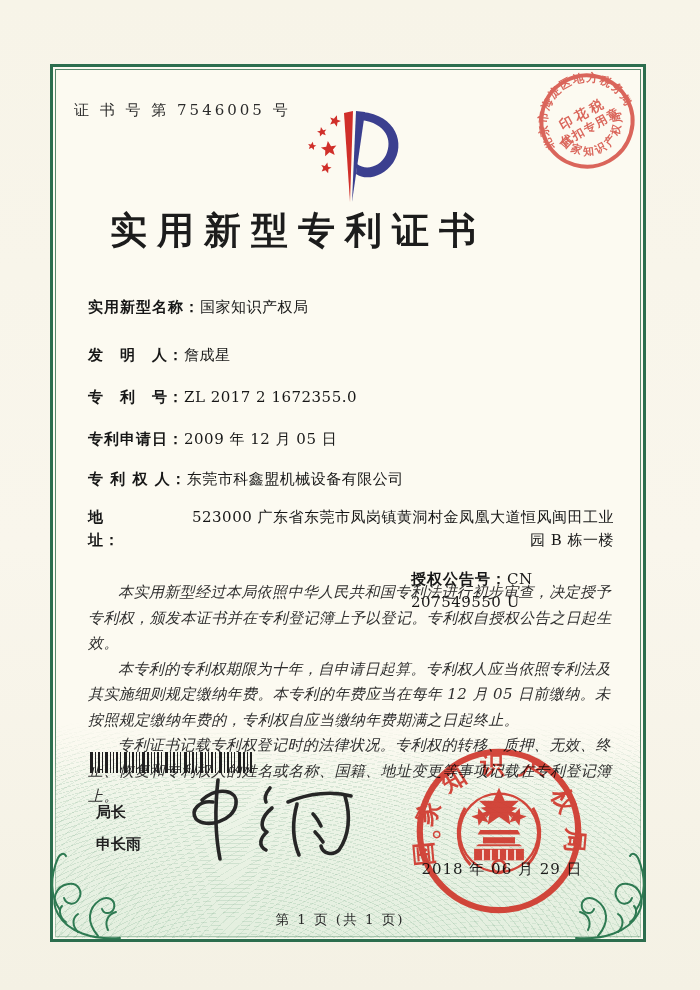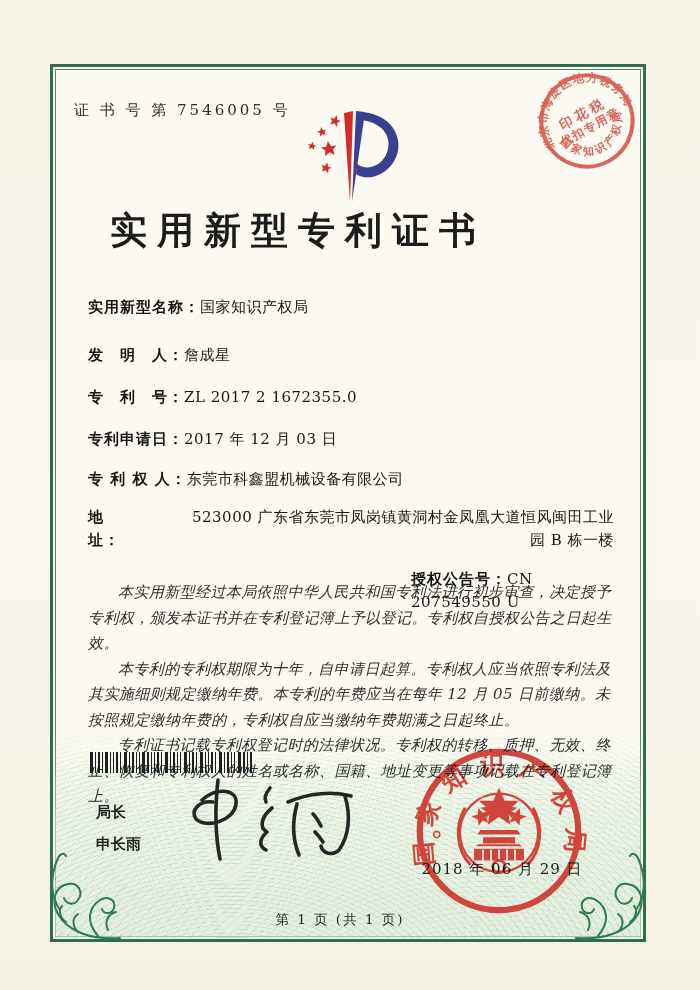--- a/index.html
+++ b/index.html
@@ -114,7 +114,7 @@
       <span class="lbl">专　利　号：</span><span class="val">ZL 2017 2 1672355.0</span>
     </div>
     <div class="row row4">
-      <span class="lbl">专利申请日：</span><span class="val">2017 年 12 月 03 日</span>
+      <span class="lbl">专利申请日：</span><span class="val">2009 年 12 月 05 日</span>
     </div>
     <div class="row row5">
       <span class="lbl">专 利 权 人：</span><span class="val">东莞市科鑫盟机械设备有限公司</span>

